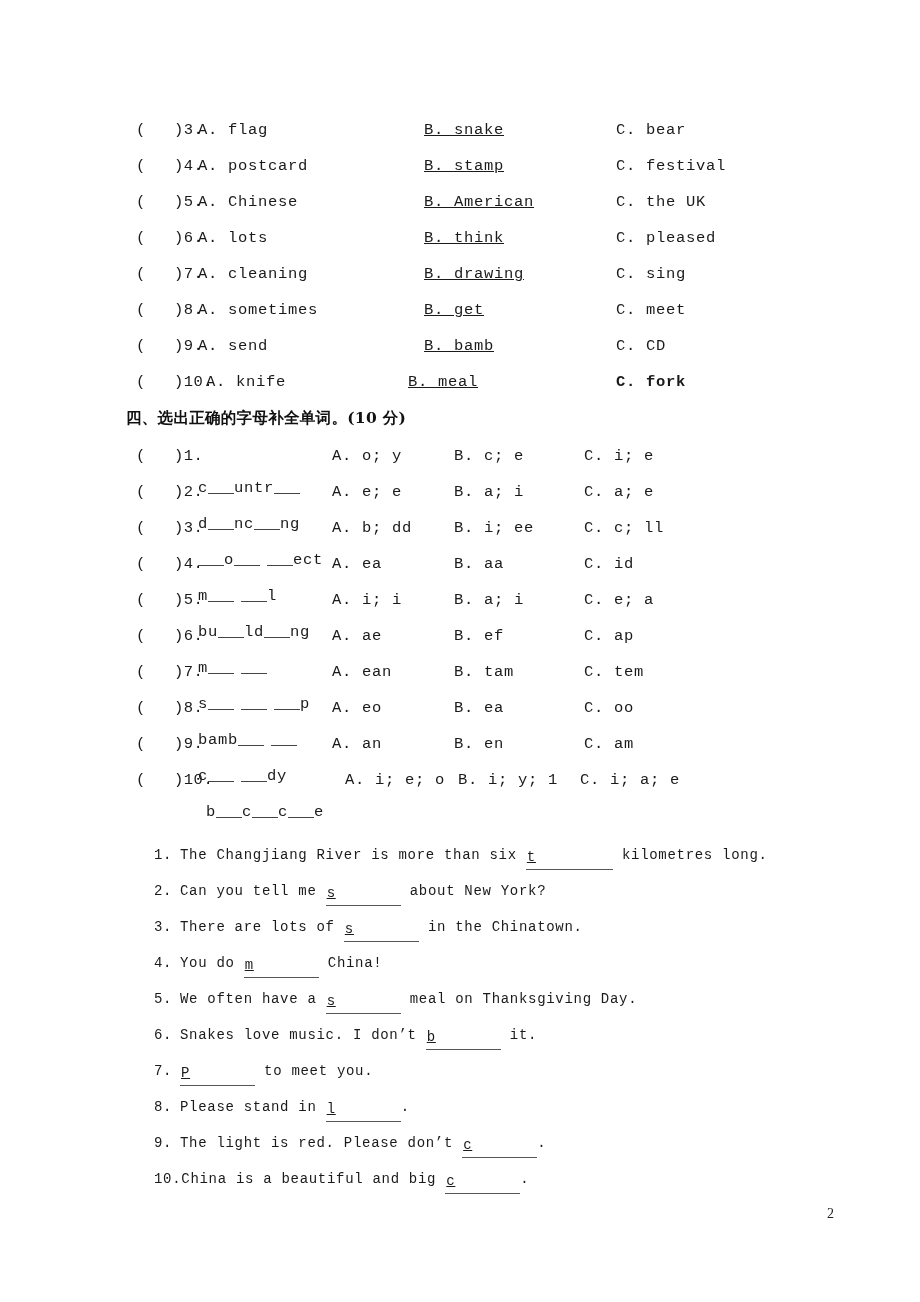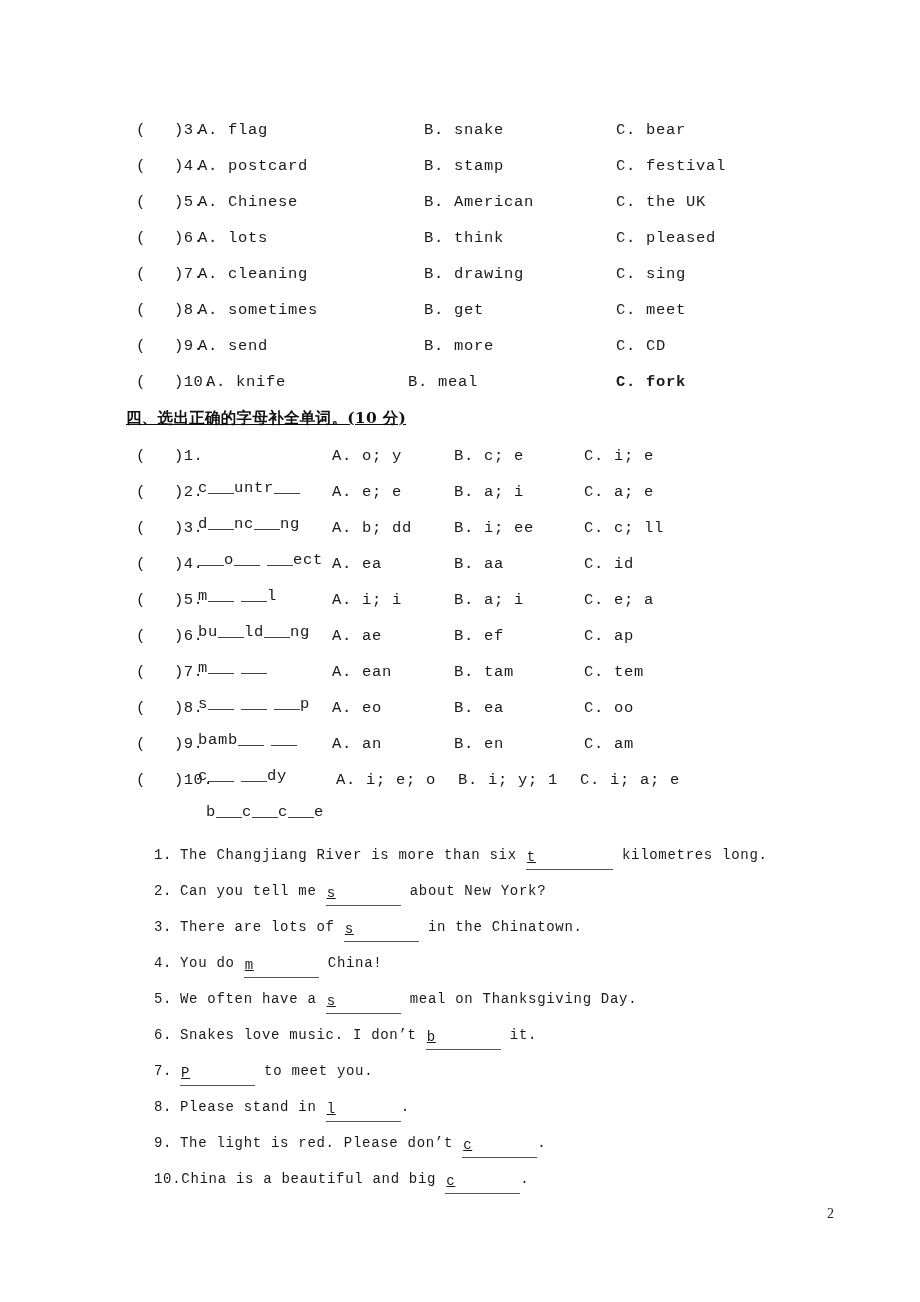--- a/index.html
+++ b/index.html
@@ -46,7 +46,7 @@
     letter-spacing: 0.7px;
   }
   .mc-row .opt-a { left: 62px; font-family: Liberation Mono, monospace; }
-  .mc-row .opt-b { left: 288px; }
+  .mc-row .opt-b { left: 288px; text-decoration: underline; }
   .mc-row .opt-c { left: 480px; }
 
   

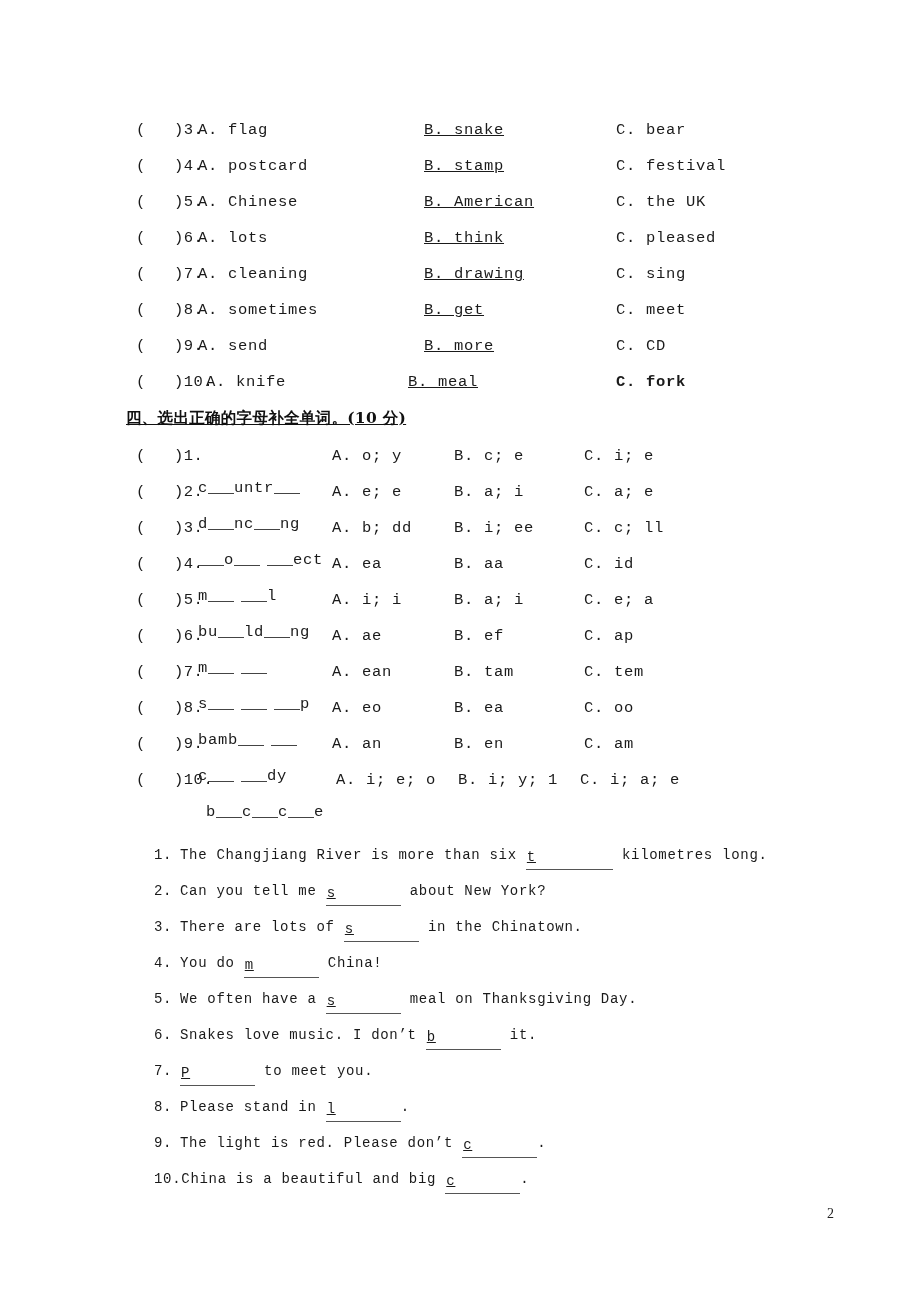--- a/index.html
+++ b/index.html
@@ -195,7 +195,7 @@
       <span class="mc-paren">(</span>
       <span class="mc-num">)<span>9.</span></span>
       <span class="opt opt-a">A. send</span>
-      <span class="opt opt-b">B. more</span>
+      <span class="opt opt-b">B. bamb</span>
       <span class="opt opt-c">C. CD</span>
     </div>
 

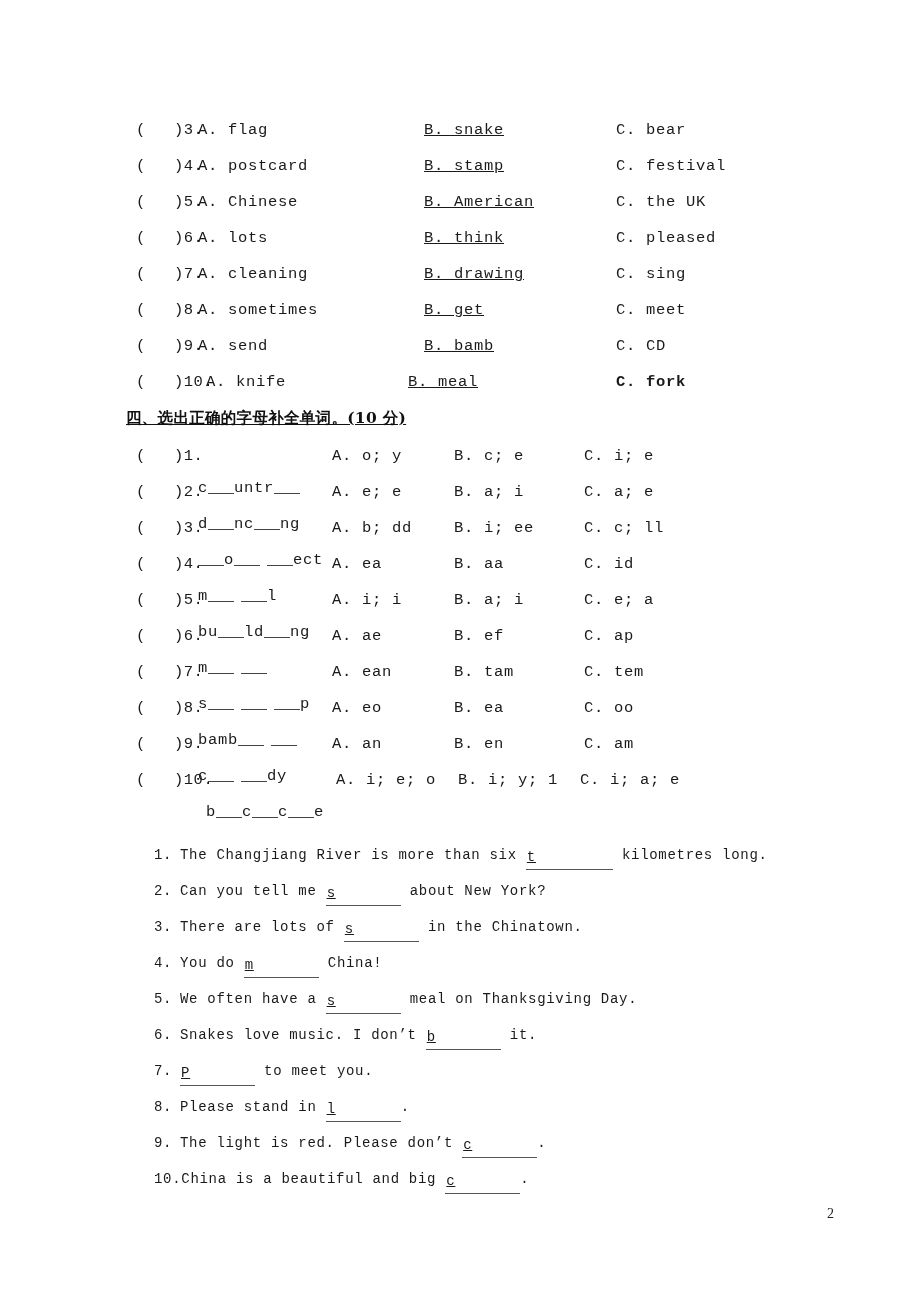--- a/index.html
+++ b/index.html
@@ -64,7 +64,6 @@
     white-space: nowrap;
     letter-spacing: 0.3px;
     color: #111;
-    text-decoration: underline;
   }
 
   

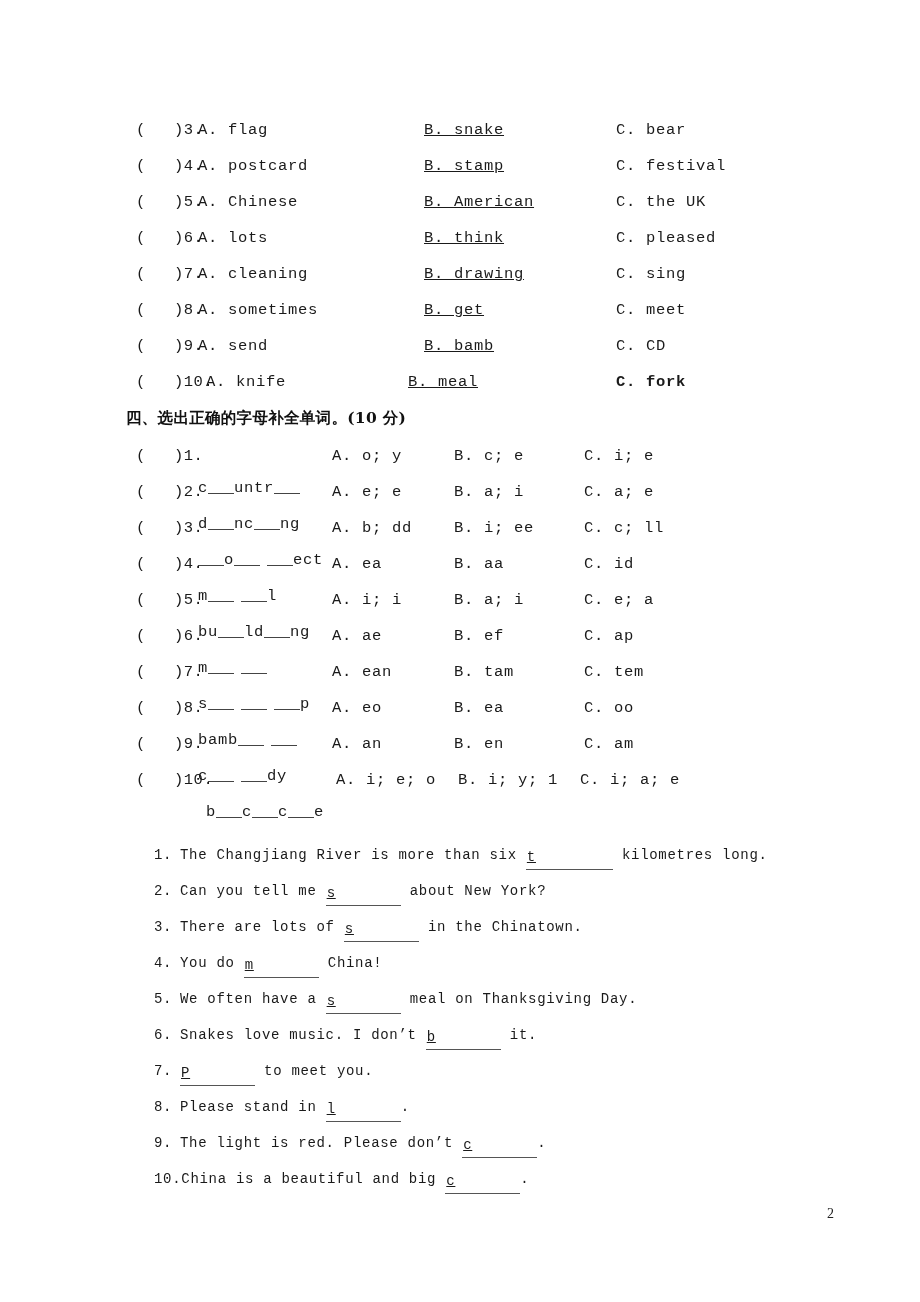--- a/index.html
+++ b/index.html
@@ -86,7 +86,7 @@
   .lf-row .opt-b { left: 318px; }
   .lf-row .opt-c { left: 448px; }
   .lf-row.wide .lf-word { left: 70px; }
-  .lf-row.wide .opt-a { left: 200px; text-align: center; }
+  .lf-row.wide .opt-a { left: 209px; text-align: center; }
   .lf-row.wide .opt-b { left: 322px; }
   .lf-row.wide .opt-c { left: 444px; }
 

